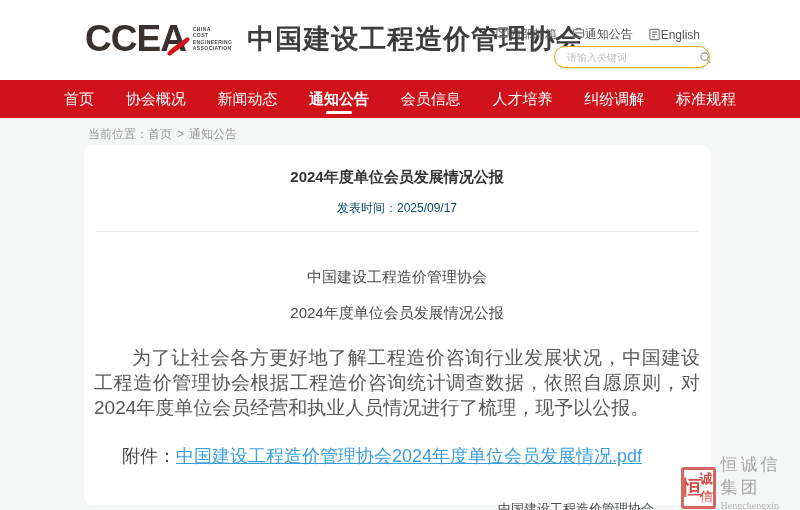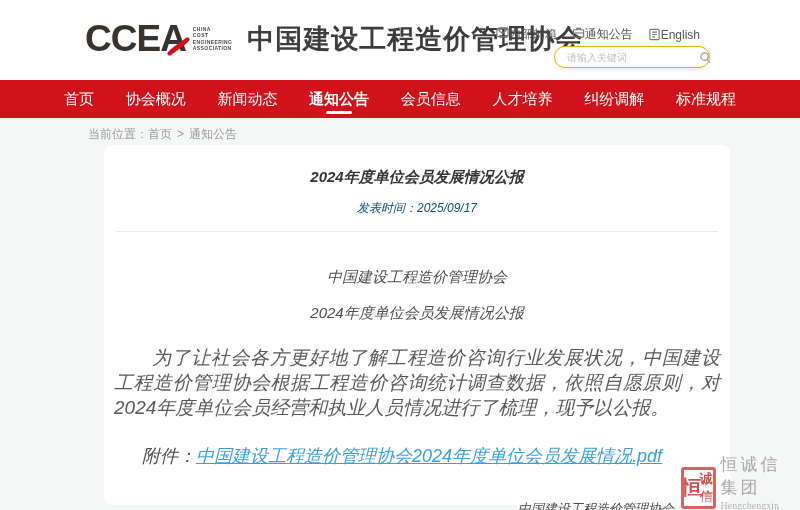--- a/index.html
+++ b/index.html
@@ -68,8 +68,8 @@
   .breadcrumb .sep { margin:0 5px; }
 
   .card {
-    position:absolute; left:104px; top:27px; width:626px; height:360px;
-    background:#fff; border-radius:8px;font-style:italic;
+    position:absolute; left:84px; top:27px; width:626px; height:360px;
+    background:#fff; border-radius:8px;
   }
   .article-title { margin-top:23px; text-align:center; font-size:15px; font-weight:700; color:#333; }
   .article-date { margin-top:13px; text-align:center; font-size:12px; color:#0c4a6e; }

